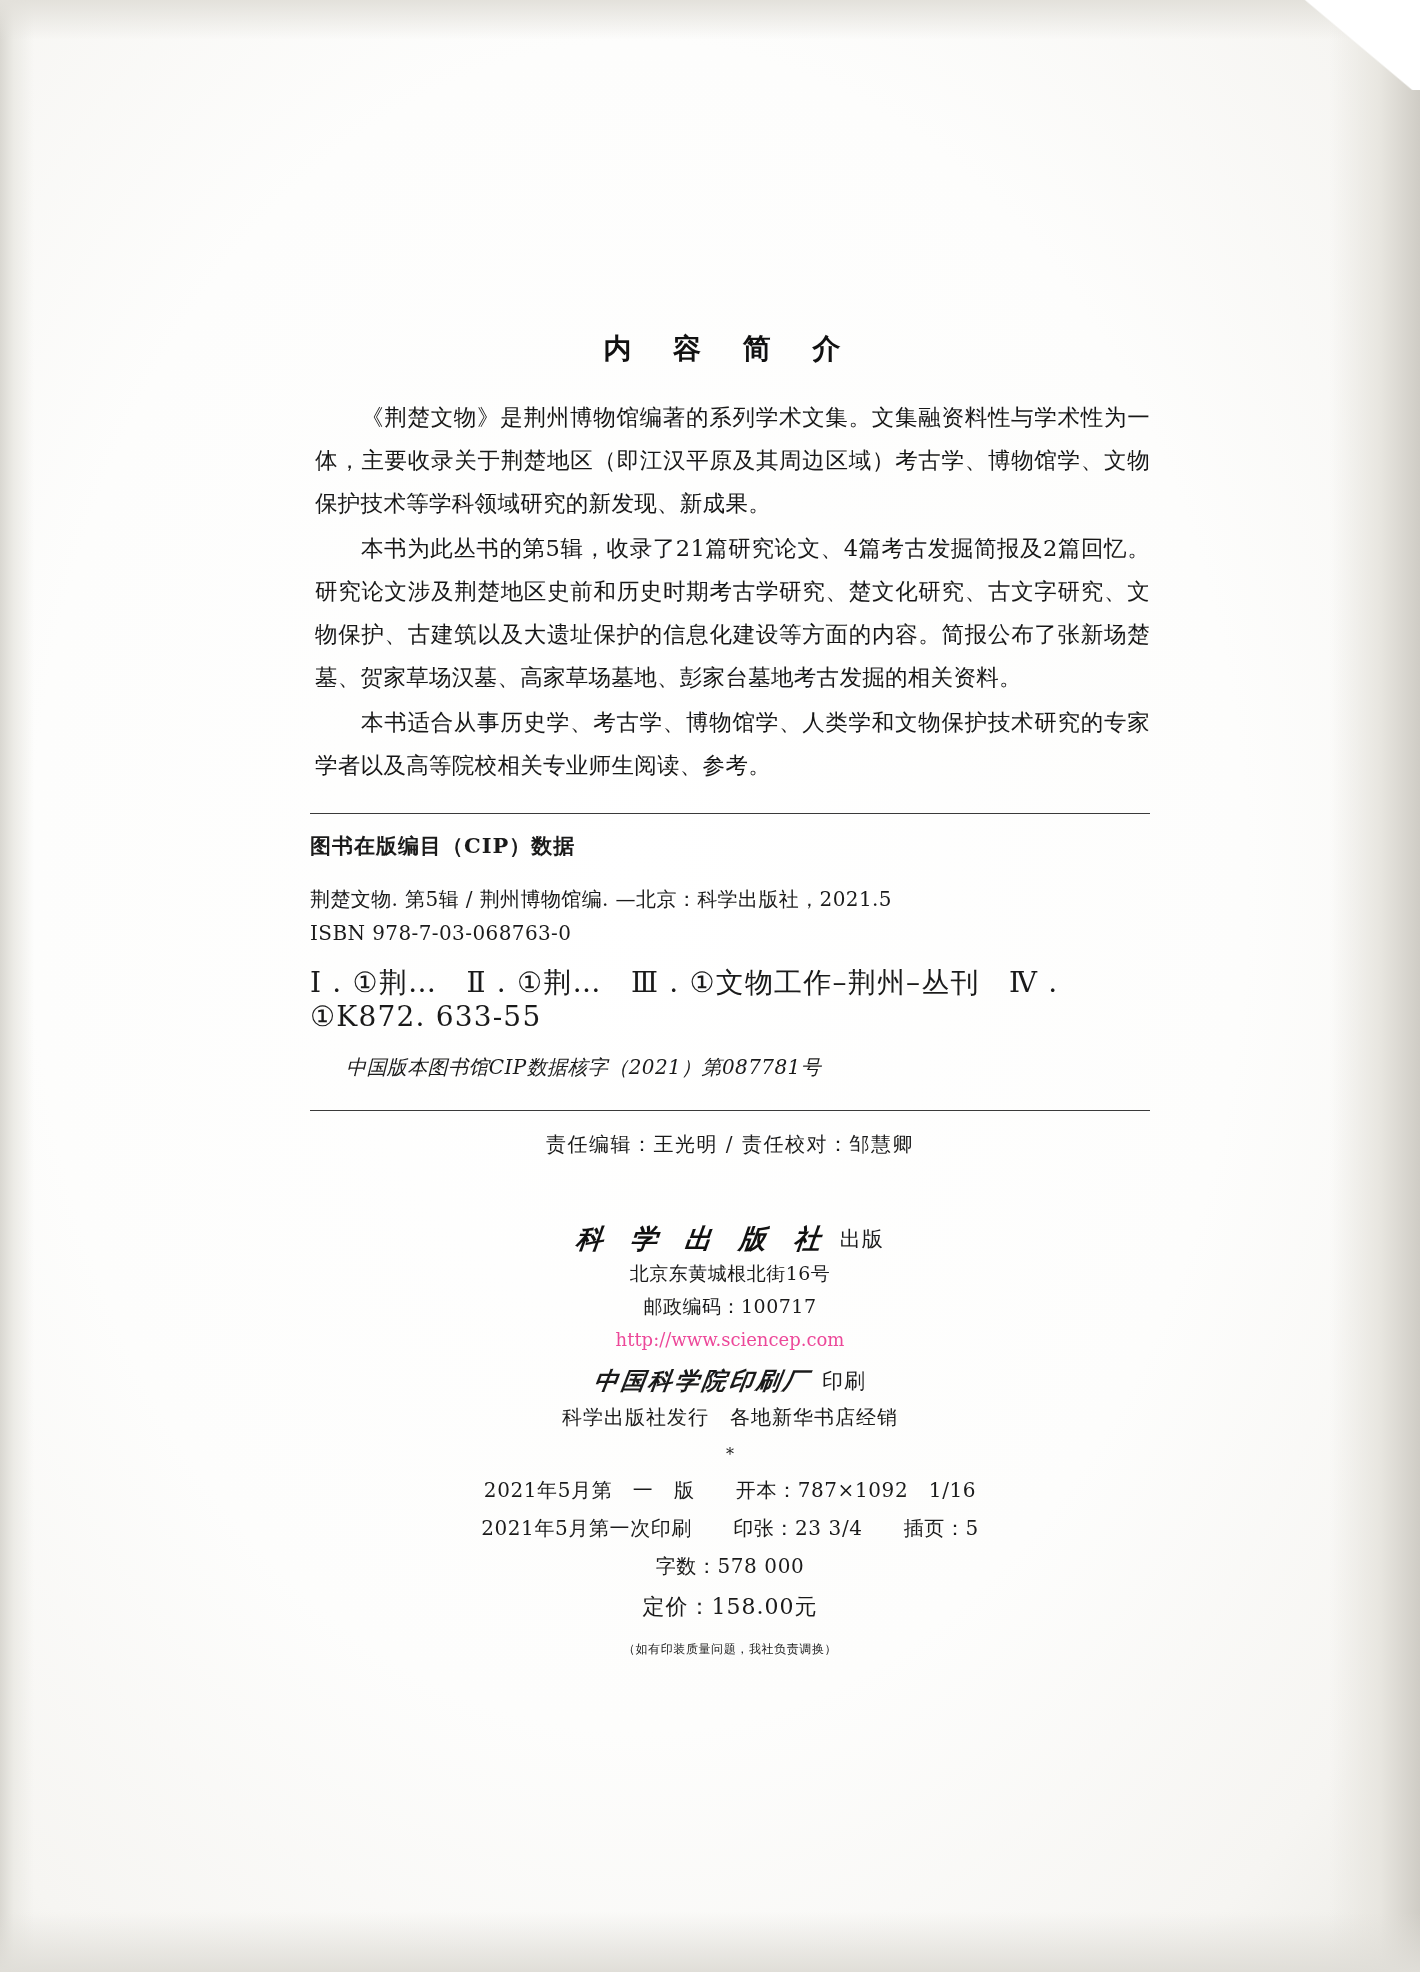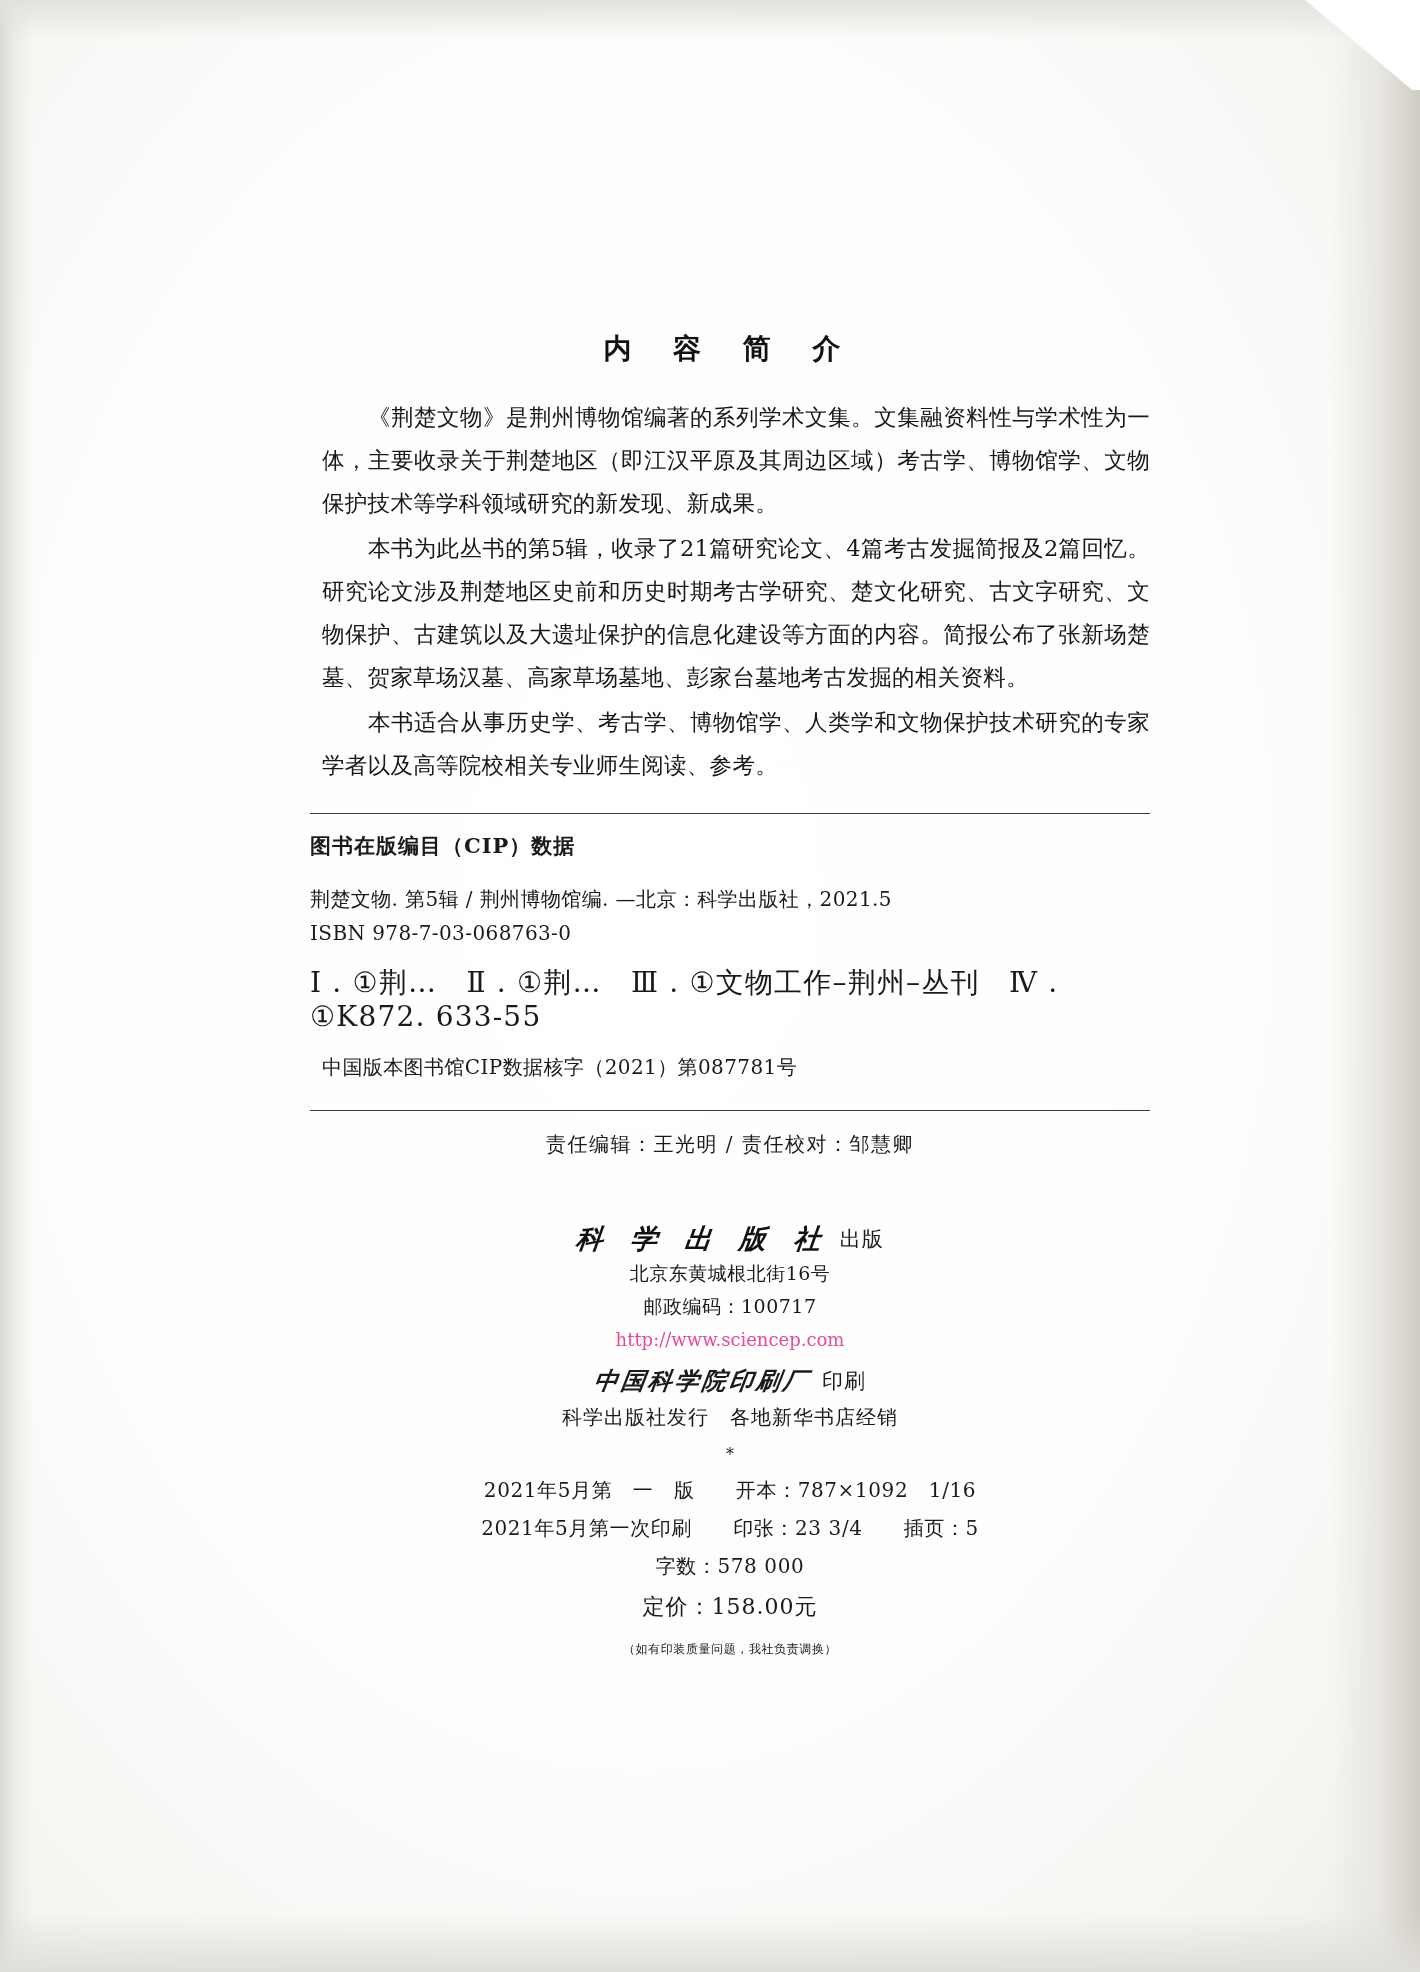--- a/index.html
+++ b/index.html
@@ -85,7 +85,7 @@
     font-size: 22.5px;
     line-height: 43px;
     text-indent: 46px;
-    margin: 0 0 2px 12px;
+    margin: 0 0 2px 5px;
     text-align: justify;
     letter-spacing: 0.3px;
     color: #171717;

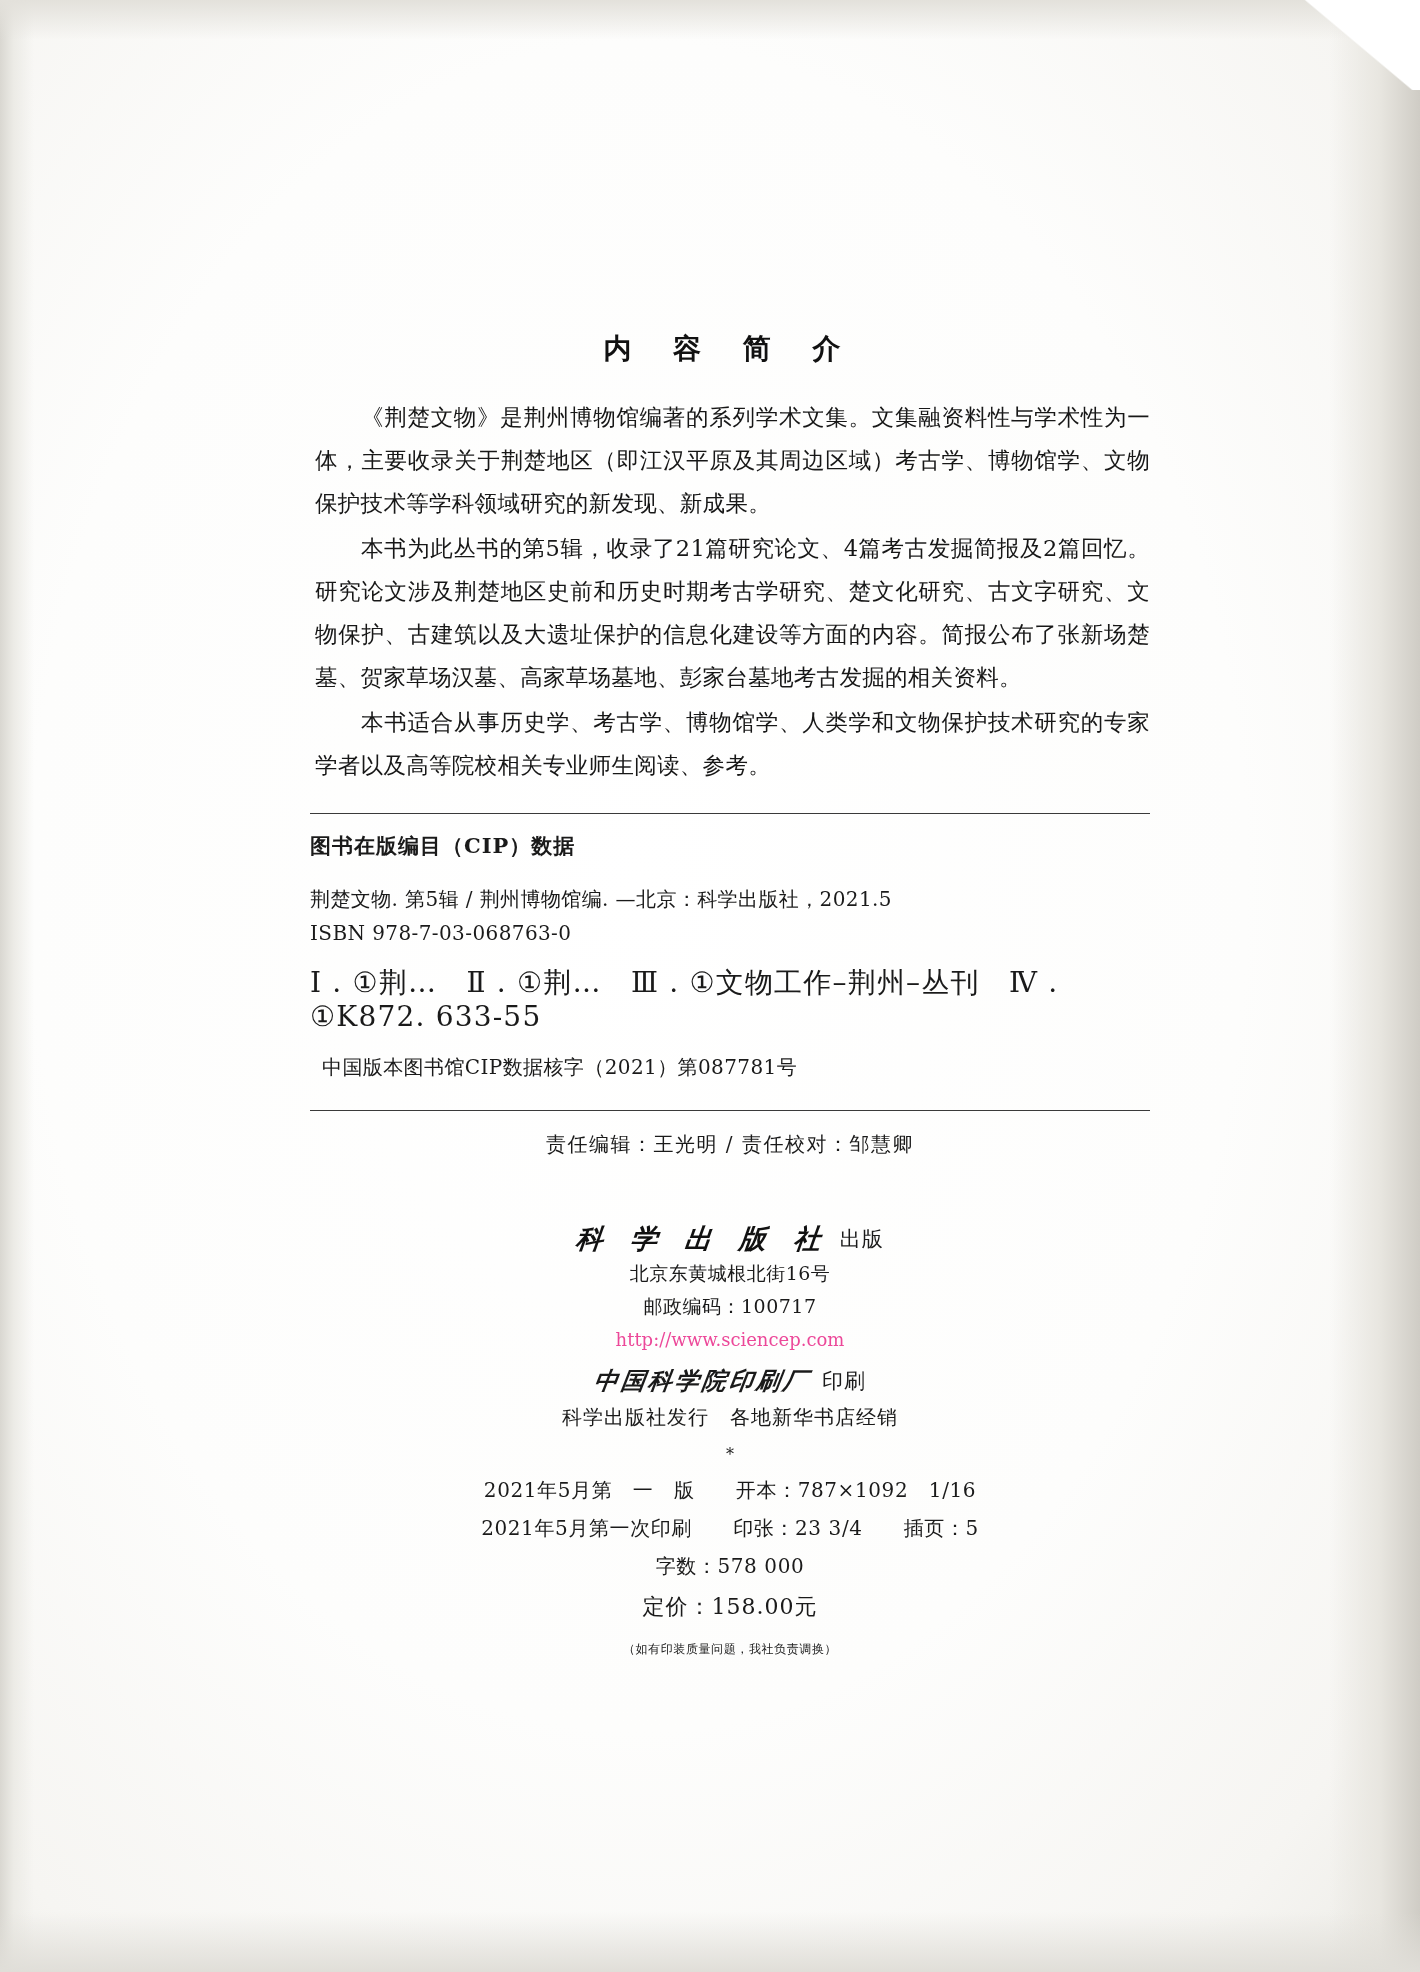--- a/index.html
+++ b/index.html
@@ -122,8 +122,9 @@
     font-size: 20px;
     line-height: 34px;
     margin-top: 16px;
-    margin-left: 12px;
+    margin-left: 36px;
     letter-spacing: 0.4px;
+    font-style: italic;
   }
 
   .credits {

